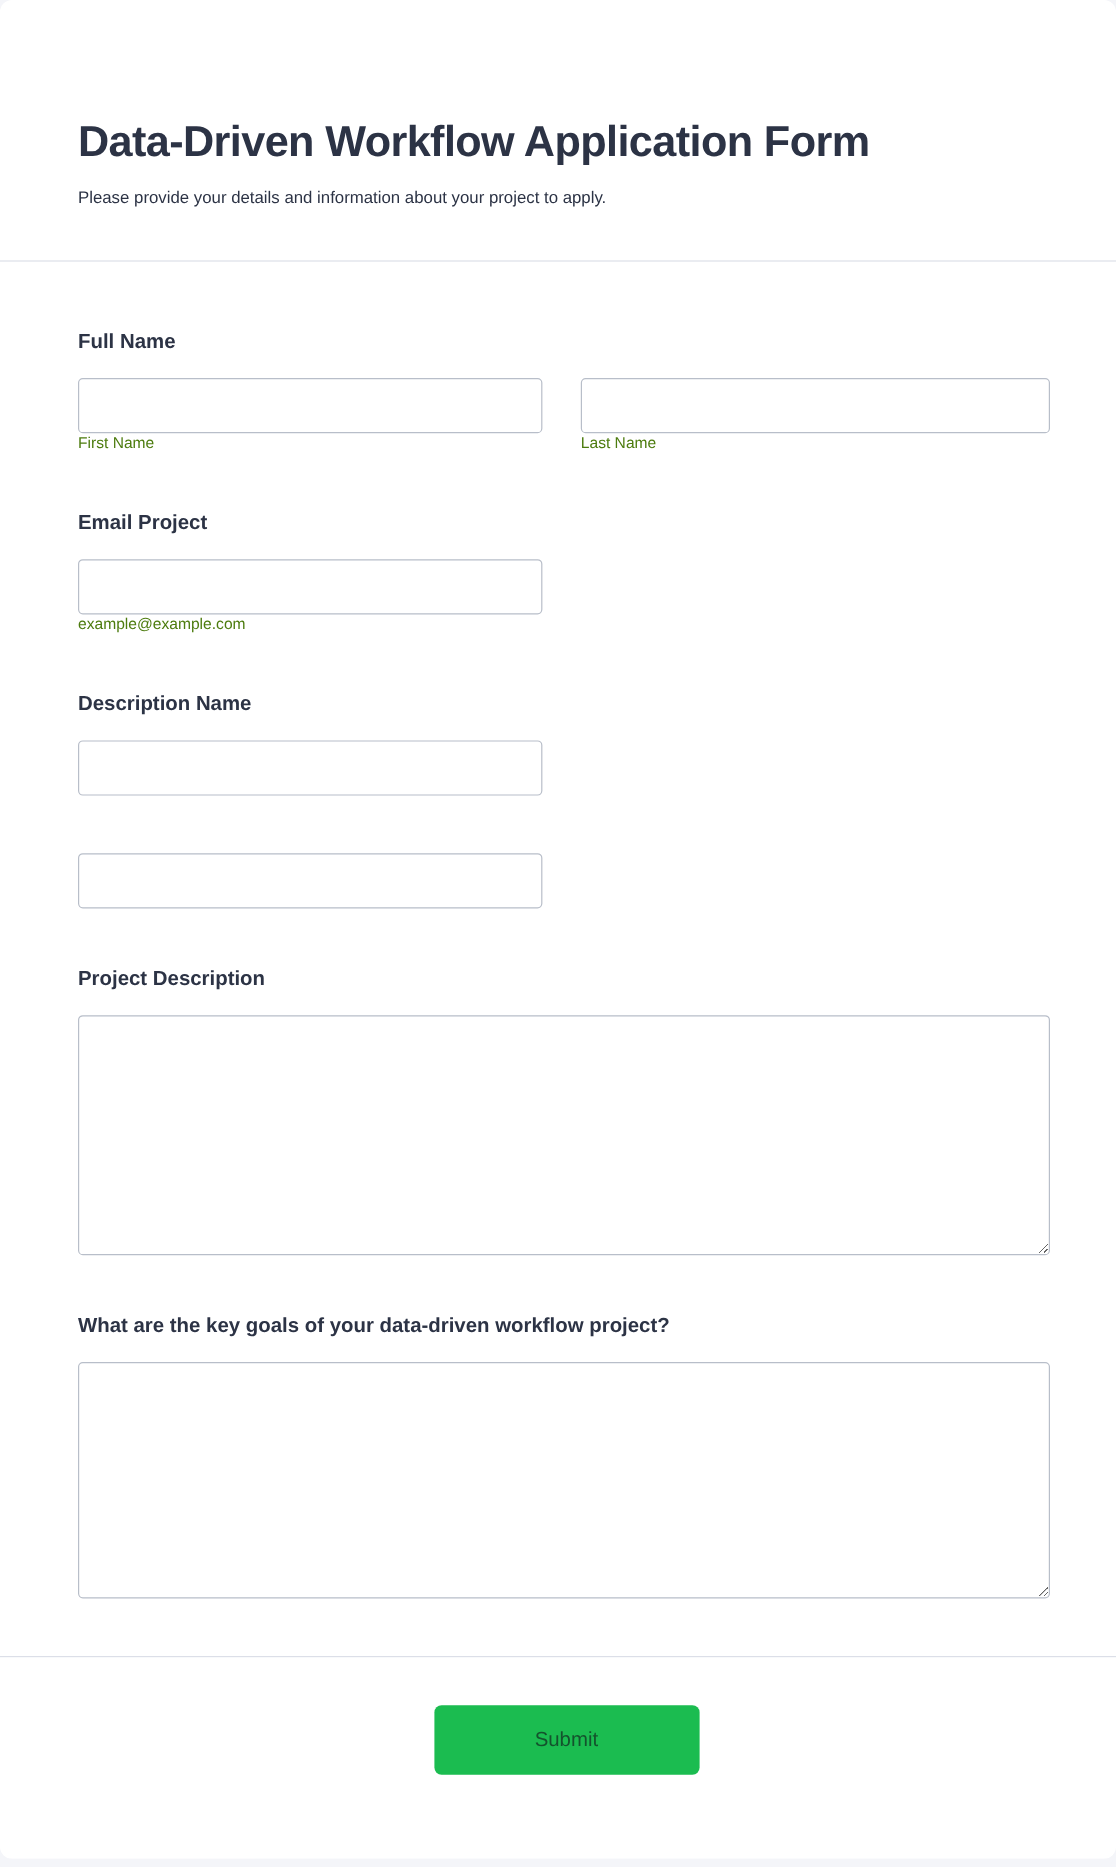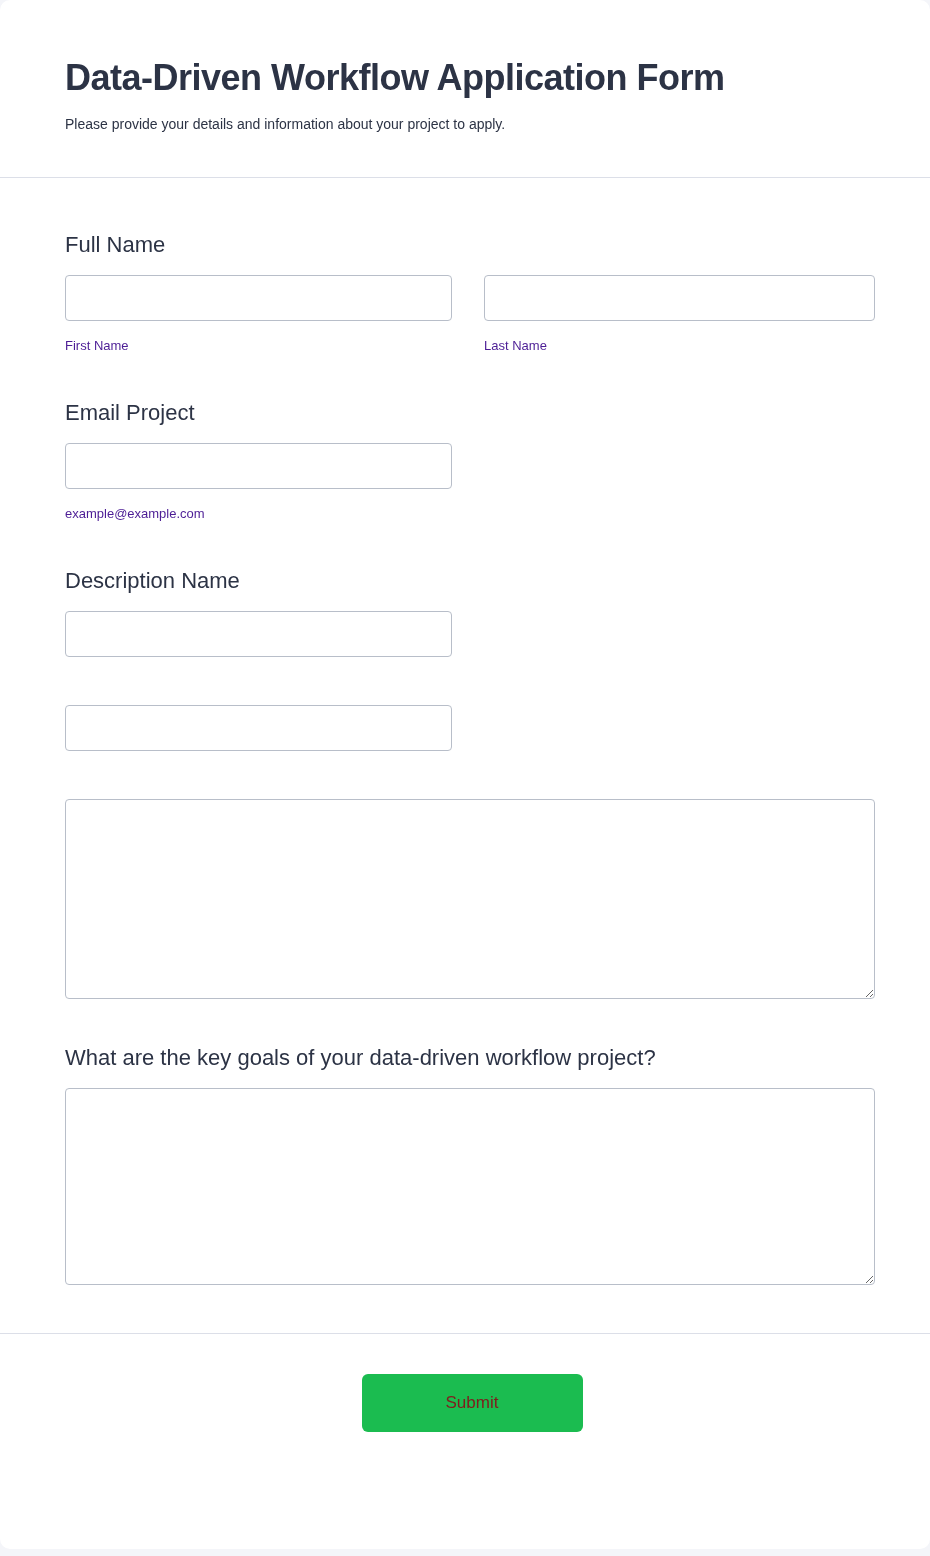--- a/index.html
+++ b/index.html
@@ -24,6 +24,7 @@
     padding: 56px 65px 0 65px;
     height: 178px;
     border-bottom: 1px solid #dcdfe8;
+    margin-top: 40px;
   }
   .form-title {
     font-size: 36px;

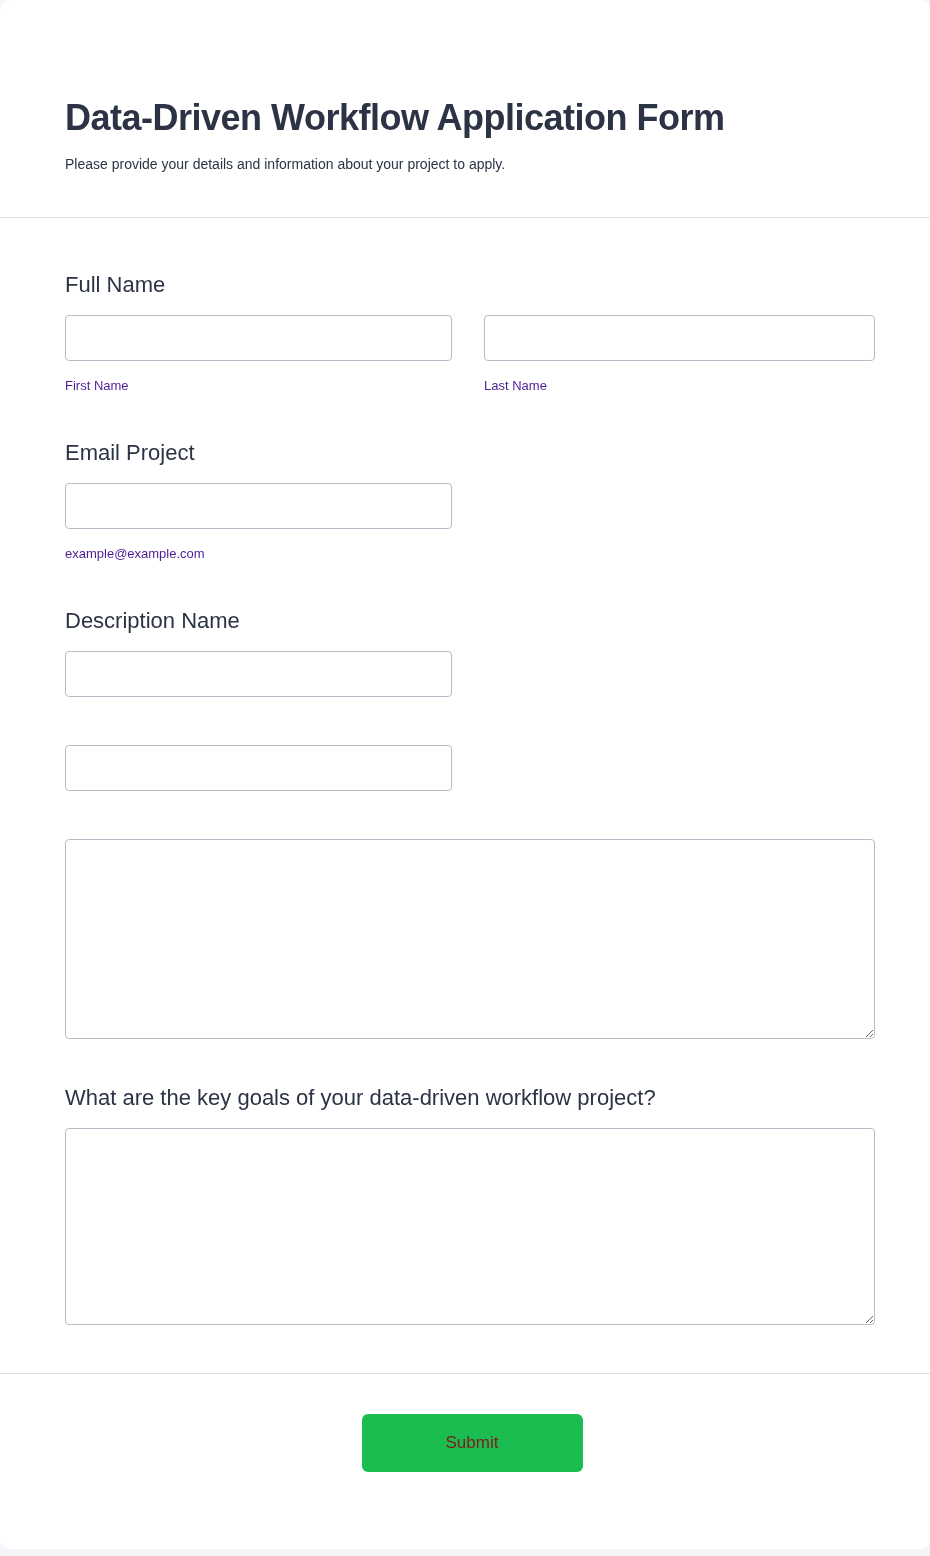--- a/index.html
+++ b/index.html
@@ -48,8 +48,8 @@
   }
   .field-label {
     display: block;
-    font-size: 22px;
-    font-weight: 400;
+    font-size: 17px;
+    font-weight: 700;
     color: #2c3345;
     line-height: 22px;
     margin-bottom: 19px;

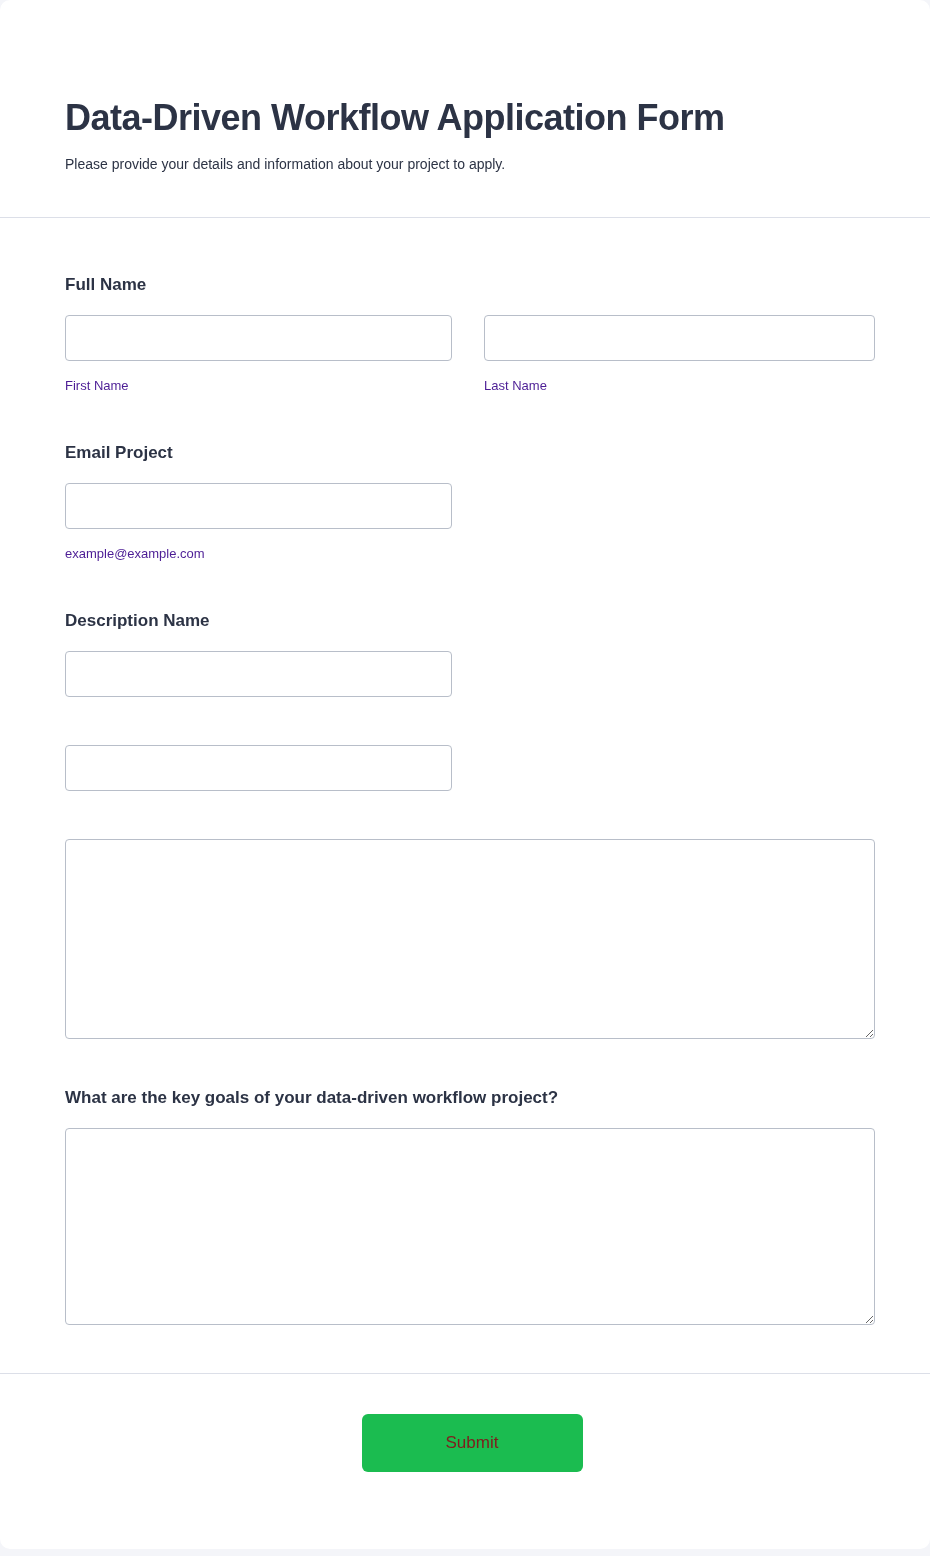--- a/index.html
+++ b/index.html
@@ -58,9 +58,8 @@
     display: block;
     font-size: 13px;
     font-weight: 400;
-    color: #4c1d95;
+    color: #4d7c0f;
     line-height: 16px;
-    margin-top: 17px;
   }
   input[type="text"], input[type="email"], textarea {
     border: 1px solid #b8bec9;

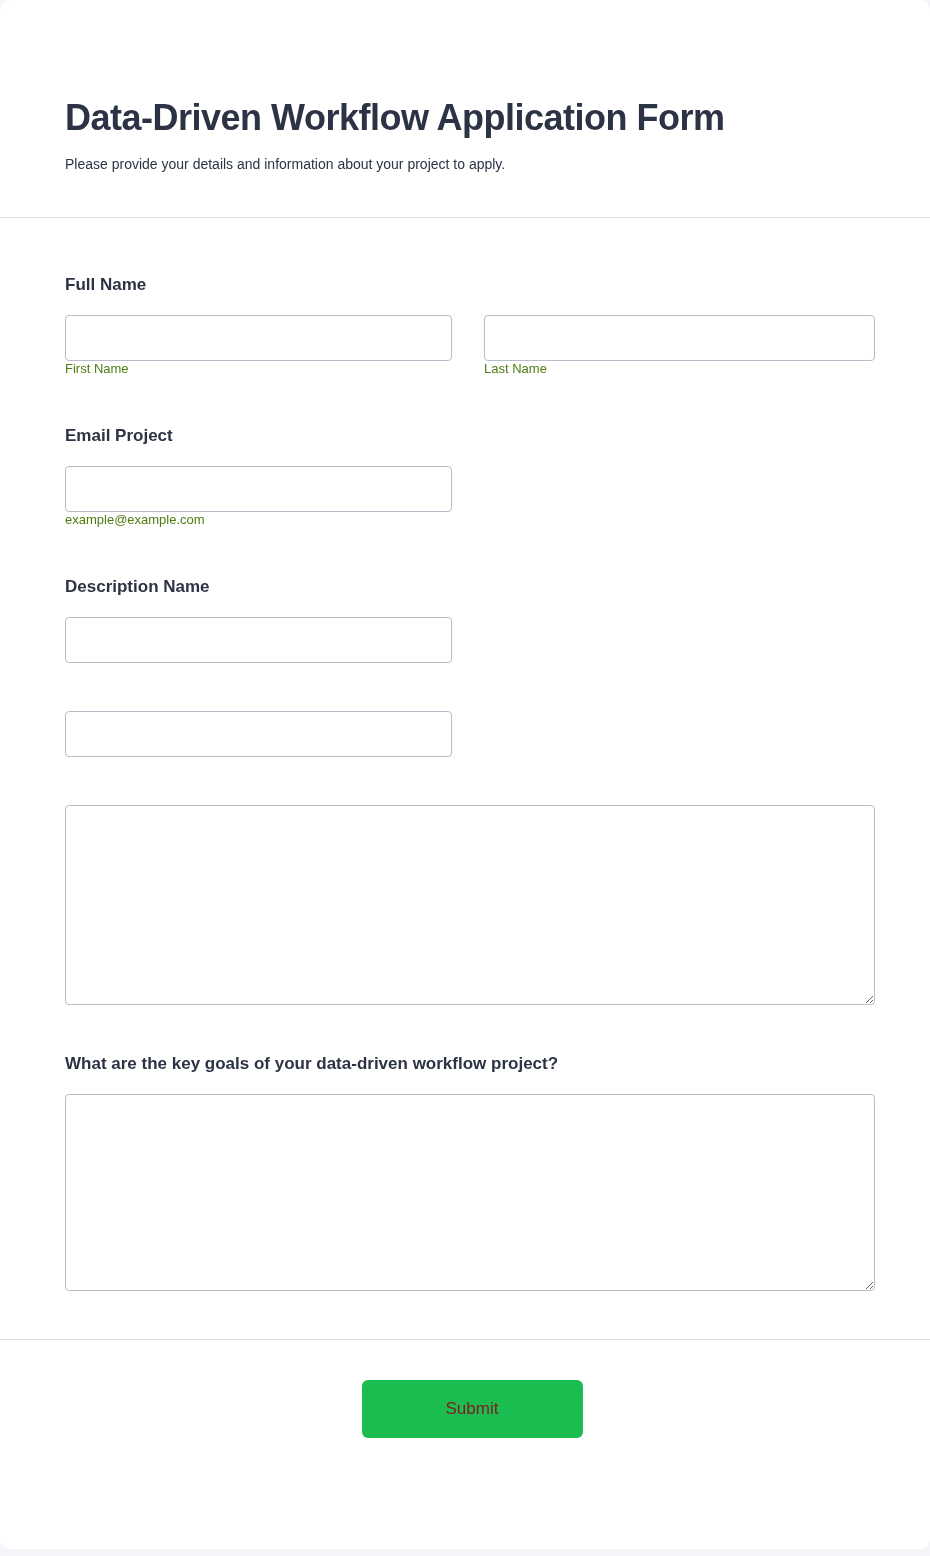--- a/index.html
+++ b/index.html
@@ -161,6 +161,7 @@
     </div>
 
     <div class="field">
+      <label class="field-label">Project Description</label>
       <textarea class="textarea-large" style=""></textarea>
     </div>
 

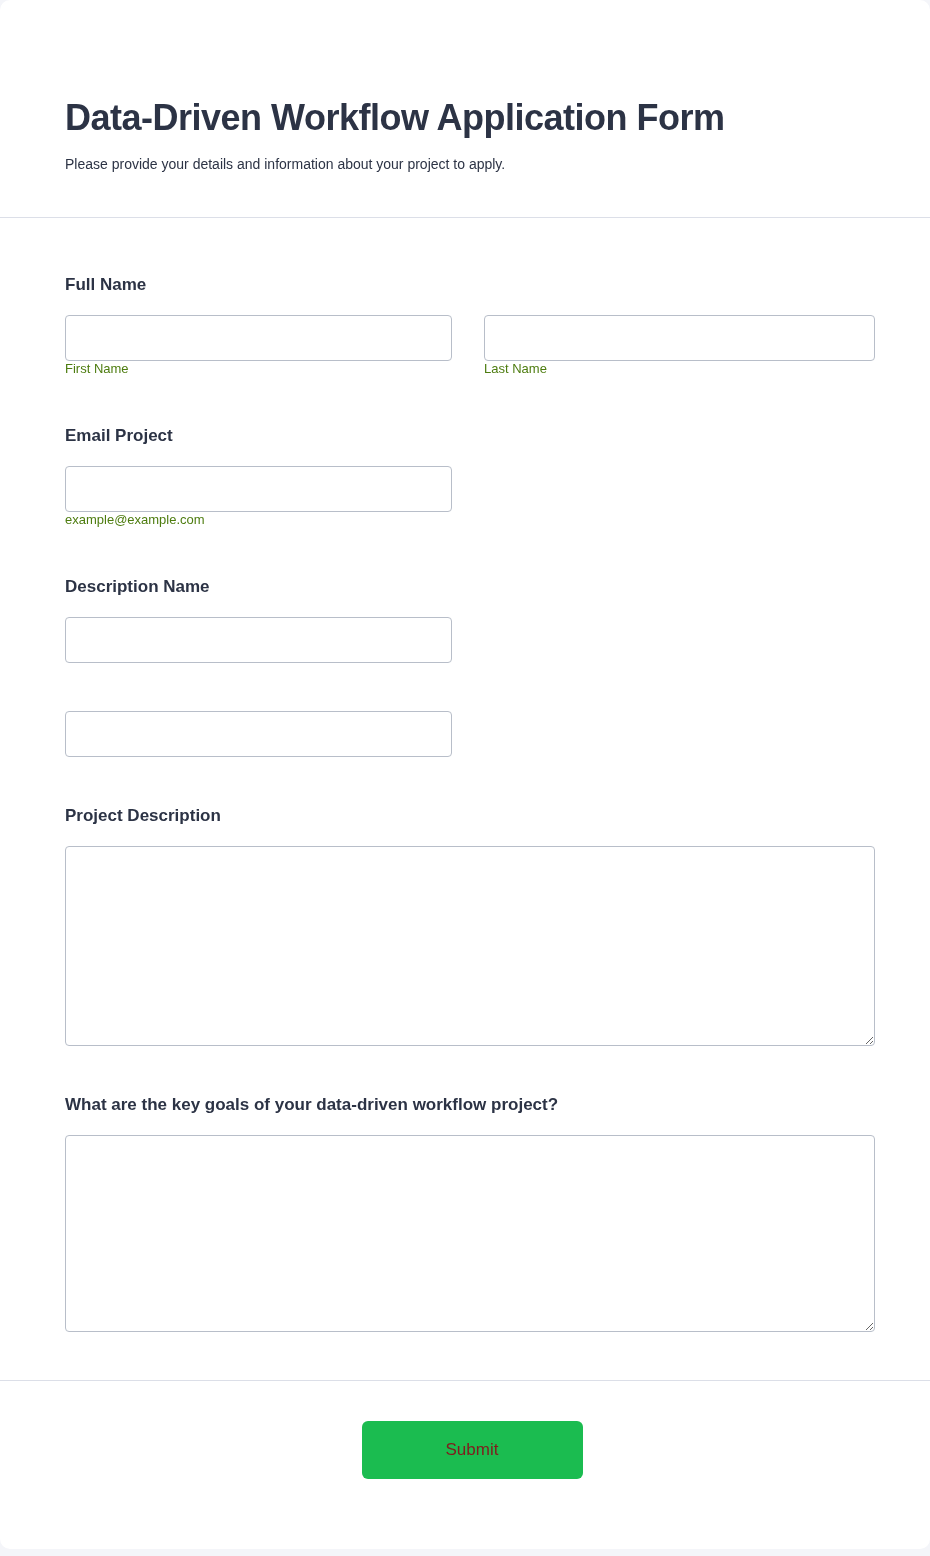--- a/index.html
+++ b/index.html
@@ -105,7 +105,7 @@
     width: 221px;
     height: 58px;
     background: #1bbc50;
-    color: #7f1d1d;
+    color: #14532d;
     font-family: "Liberation Sans", "DejaVu Sans", sans-serif;
     font-size: 17px;
     font-weight: 500;

